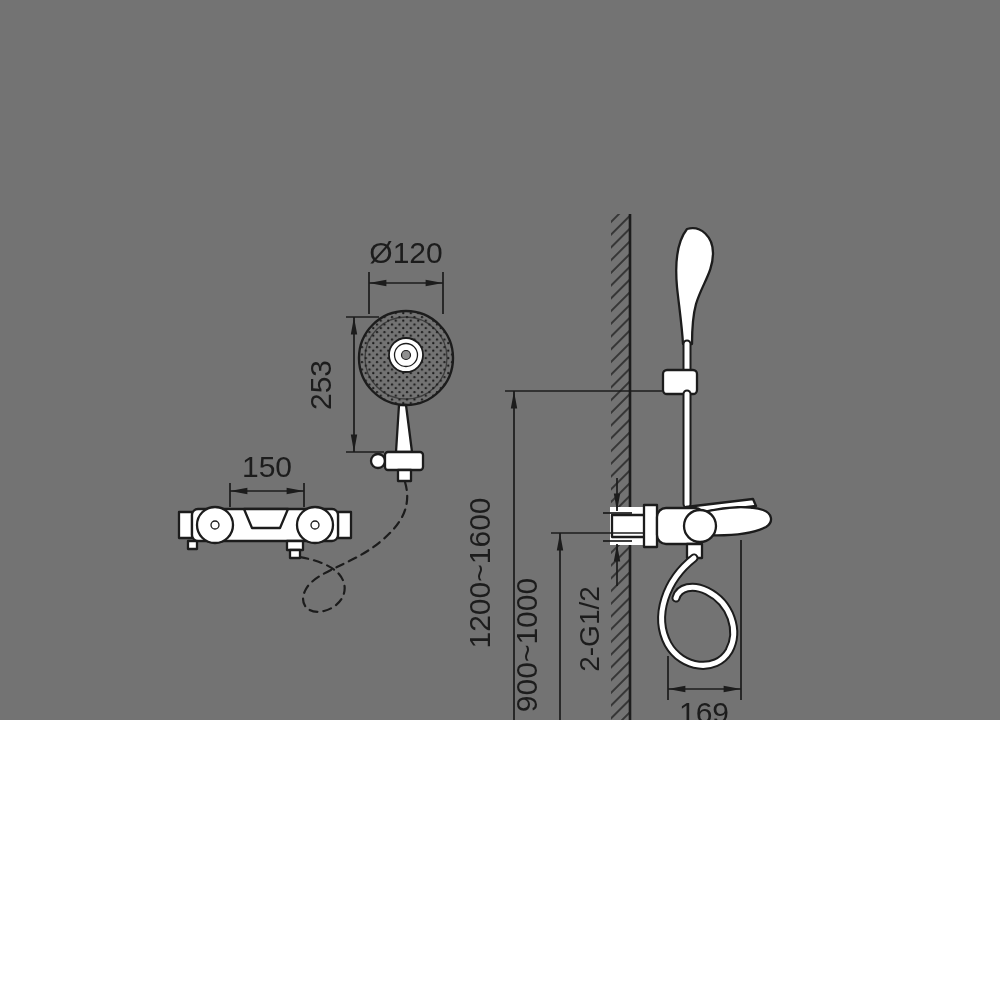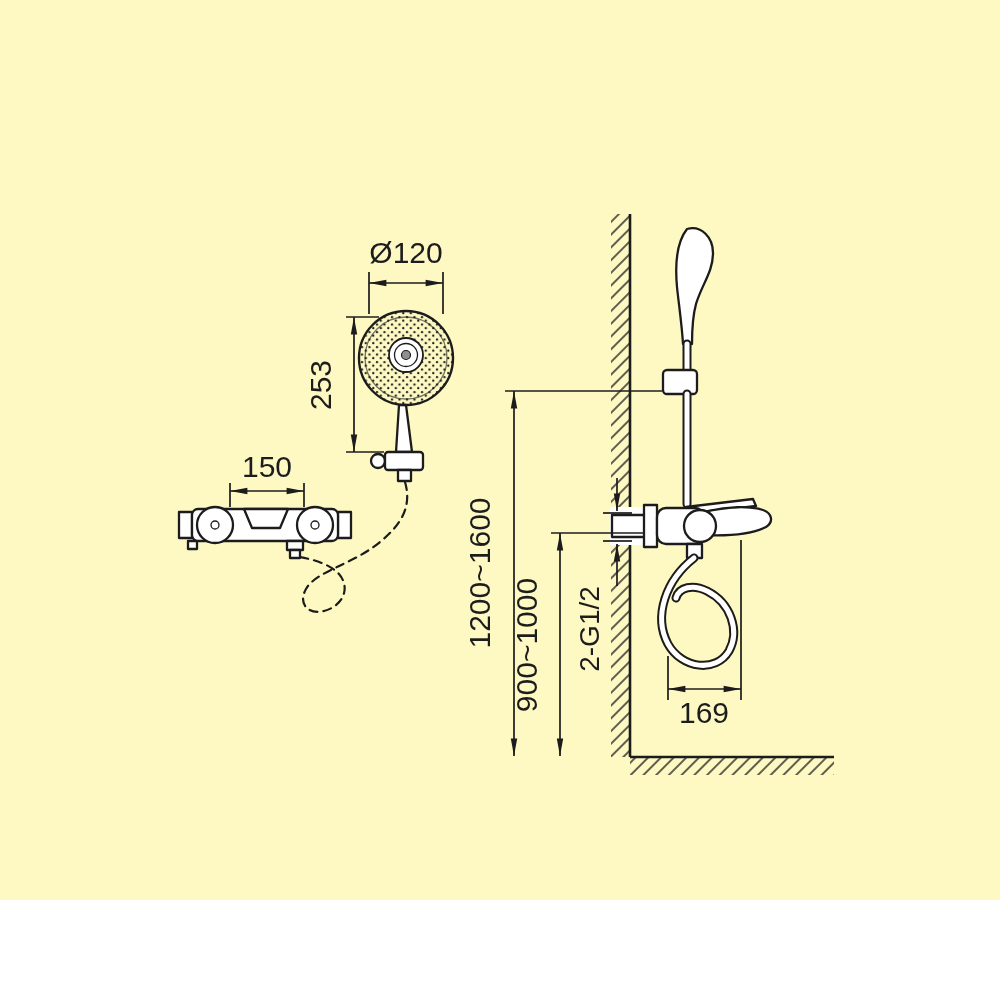--- a/index.html
+++ b/index.html
@@ -10,8 +10,8 @@
   .stage {
     position: relative;
     width: 1000px;
-    height: 900px;
-    background: #fef9c3;
+    height: 720px;
+    background: #737373;
     overflow: hidden;
   }
   svg { display: block; }

